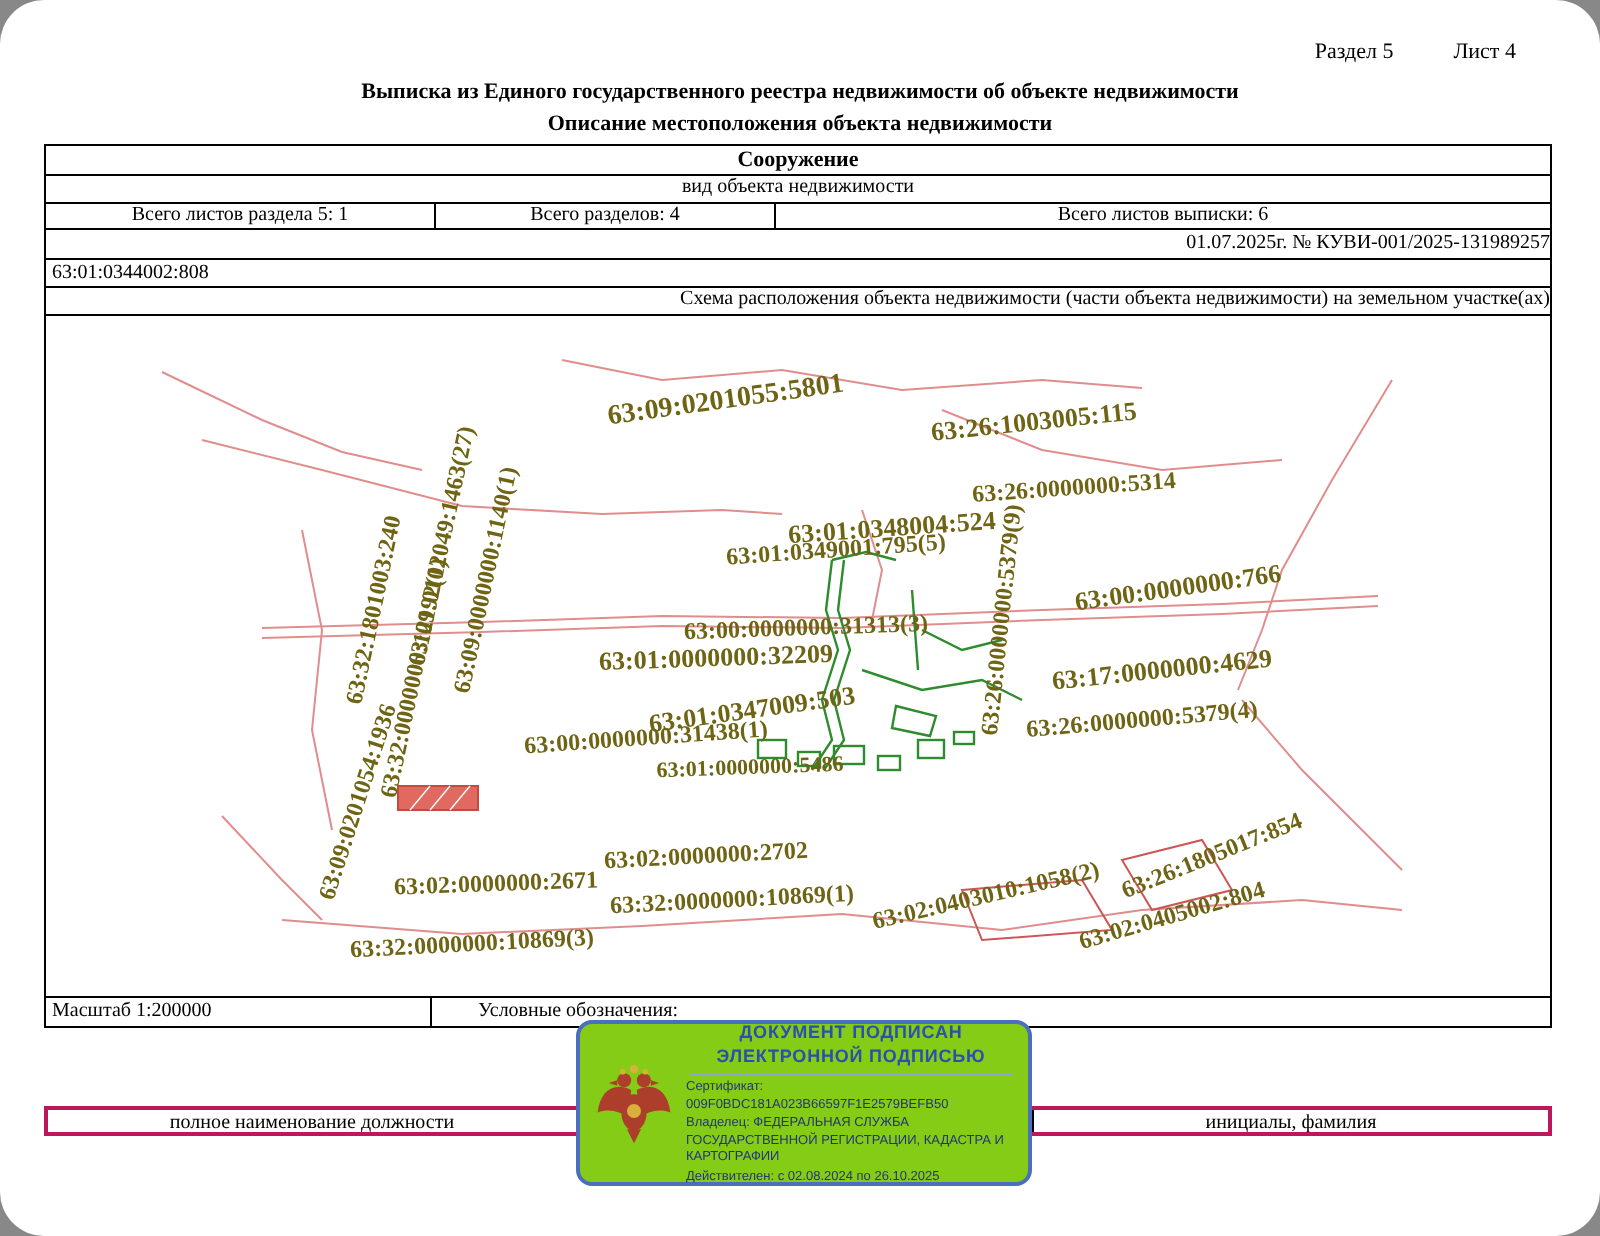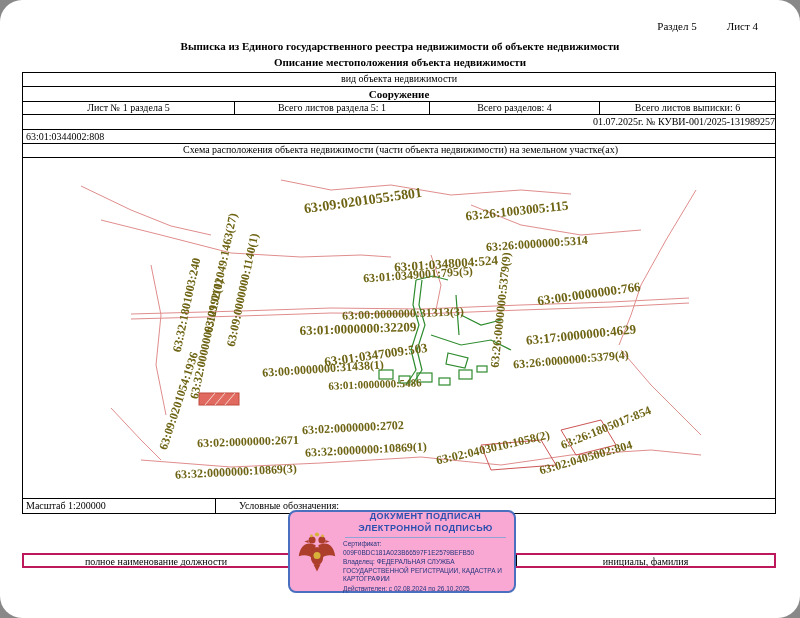--- a/index.html
+++ b/index.html
@@ -54,10 +54,10 @@
 
   <div class="tbl">
     <div class="row">
-        <span class="r2" style="width:100%">вид объекта недвижимости</span>
+        <span class="r1" style="width:100%">Сооружение</span>
       </div>
     <div class="row">
-        <span class="r1" style="width:100%">Сооружение</span>
+        <span class="r2" style="width:100%">вид объекта недвижимости</span>
       </div>
     <div class="row r3">
       <div class="cell c" style="width:212px">Лист № 1 раздела 5</div>

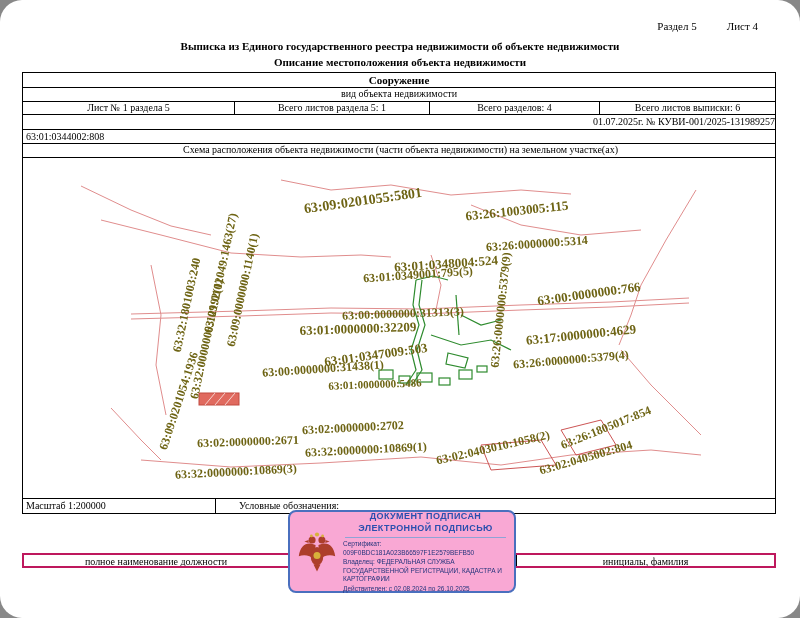--- a/index.html
+++ b/index.html
@@ -60,7 +60,6 @@
         <span class="r2" style="width:100%">вид объекта недвижимости</span>
       </div>
     <div class="row r3">
-      <div class="cell c" style="width:212px">Лист № 1 раздела 5</div>
       <div class="cell c" style="width:195px">Всего листов раздела 5: 1</div>
       <div class="cell c" style="width:170px">Всего разделов: 4</div>
       <div class="cell c" style="flex:1">Всего листов выписки: 6</div>

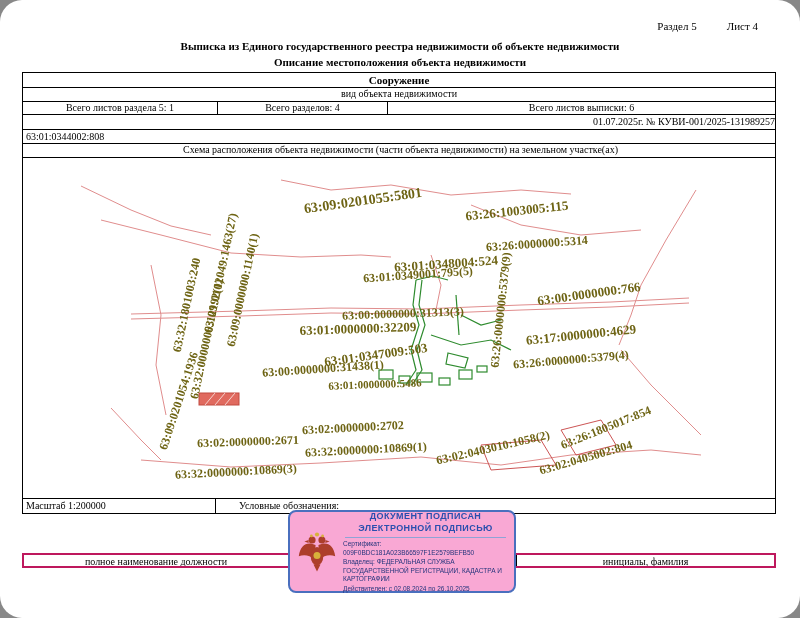--- a/index.html
+++ b/index.html
@@ -19,7 +19,7 @@
   .r3{height:13px;line-height:12px;font-size:10px;}
   .r4{height:14px;line-height:13px;font-size:10px;padding-left:3px;display:block;text-align:right;}
   .r5{height:14px;line-height:13px;font-size:10px;}
-  .r6{height:13px;line-height:12px;font-size:10px;padding-left:3px;display:block;text-align:center;}
+  .r6{height:13px;line-height:12px;font-size:10px;padding-left:3px;display:block;text-align:right;}
   .maprow{height:341px;position:relative;}
   .r8{height:14px;line-height:13px;font-size:10px;gap:20px;}
   .pad{padding-left:3px;}

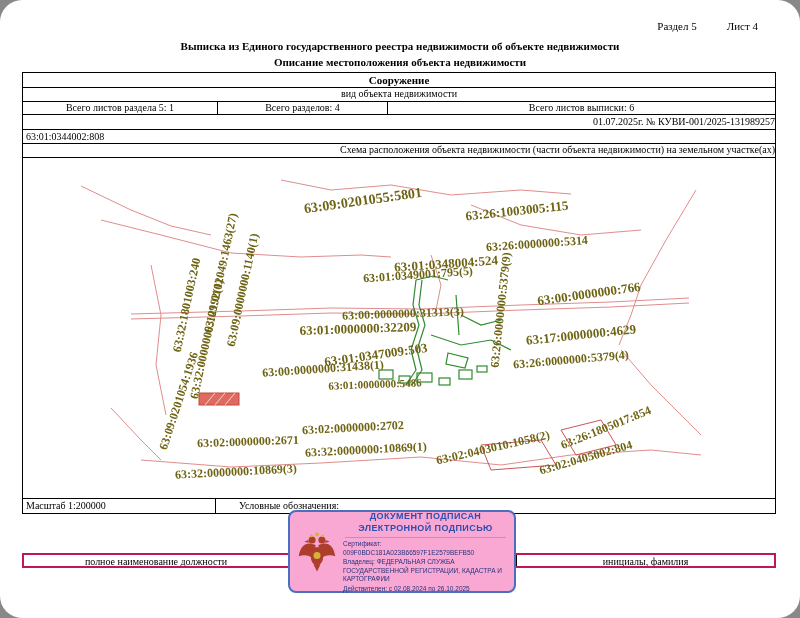--- a/index.html
+++ b/index.html
@@ -31,7 +31,7 @@
   .sig .scell{box-sizing:border-box;border-right:1px solid #000;text-align:center;line-height:13px;overflow:hidden;}
   .sig .scell:last-child{border-right:none;}
   .stamp{position:absolute;left:288px;top:510px;width:228px;height:83px;border:2px solid #4a6fbe;
-         border-radius:8px;background:#f9a8d4;box-sizing:border-box;display:flex;align-items:center;
+         border-radius:8px;background:#84cc16;box-sizing:border-box;display:flex;align-items:center;
          padding:3px 6px;z-index:5;font-family:"Liberation Sans",sans-serif;}
   .st-eagle{width:42px;height:52px;flex:none;margin-right:5px;}
   .st-text{flex:1;min-width:0;}

